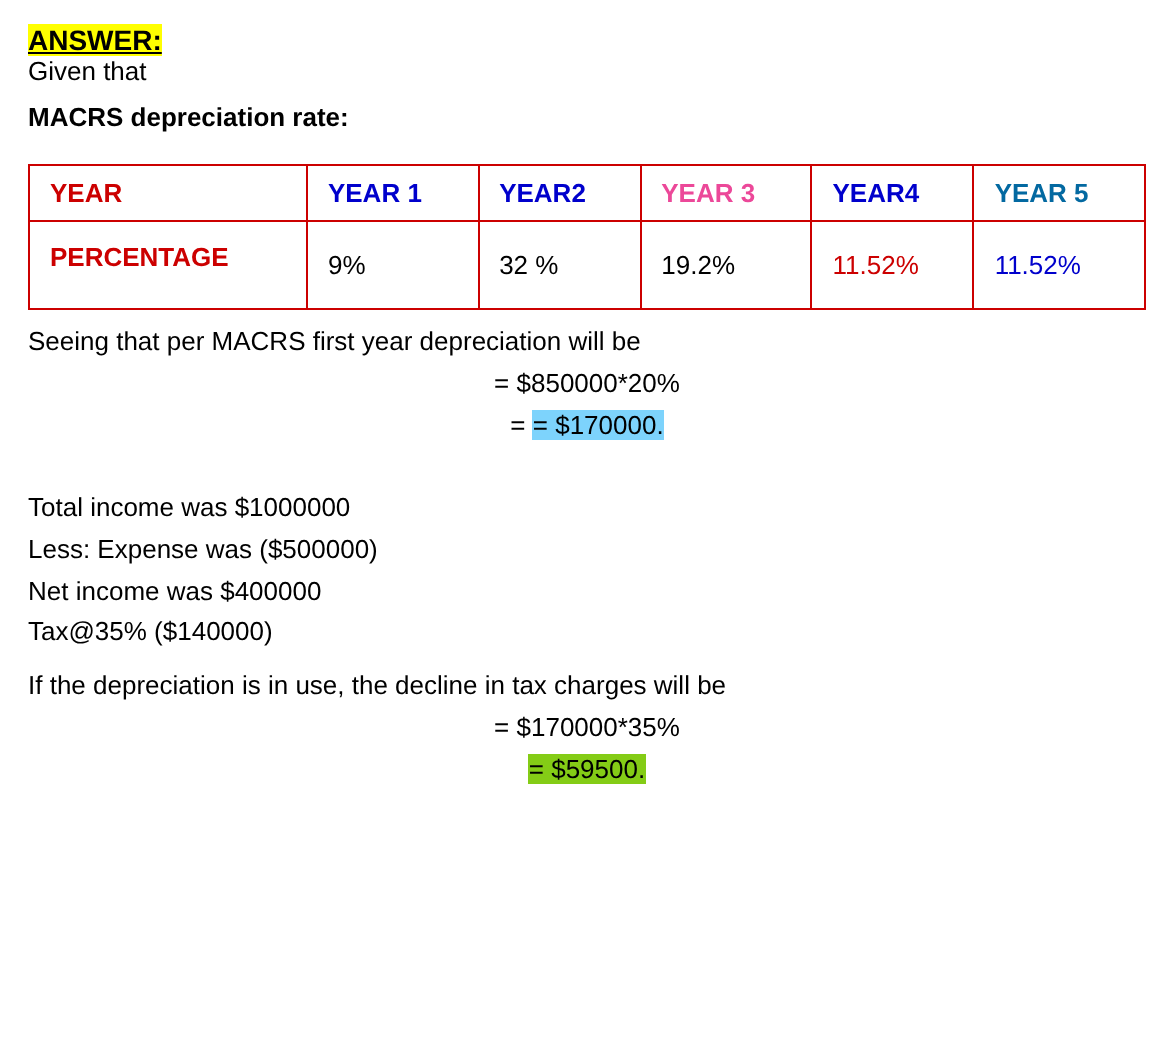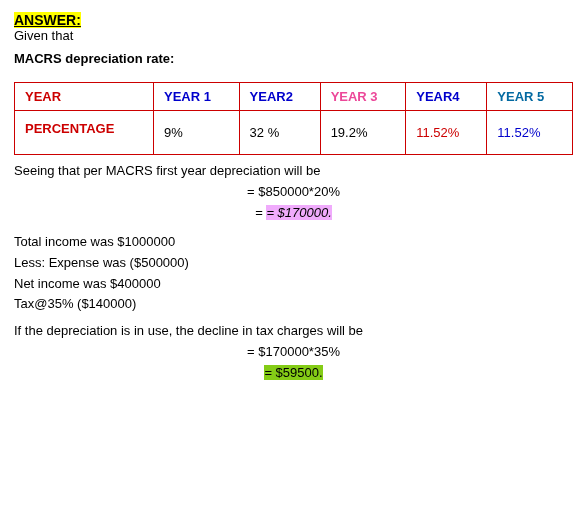--- a/index.html
+++ b/index.html
@@ -81,8 +81,7 @@
     }
 
     .highlight-yellow {
-      background-color: #f0abfc;
-      font-style: italic;
+      background-color: #7dd3fc;
     }
 
     .highlight-cyan {

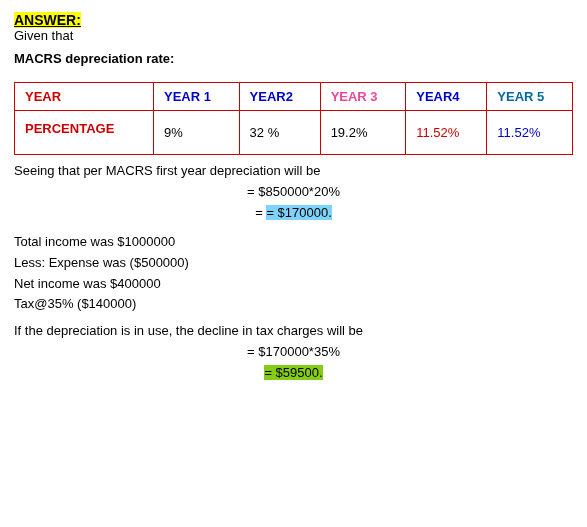--- a/index.html
+++ b/index.html
@@ -89,7 +89,7 @@
     }
 
     .info-block {
-      margin-top: 12px;
+      margin-top: 24px;
       font-size: 13px;
       line-height: 1.6;
     }

